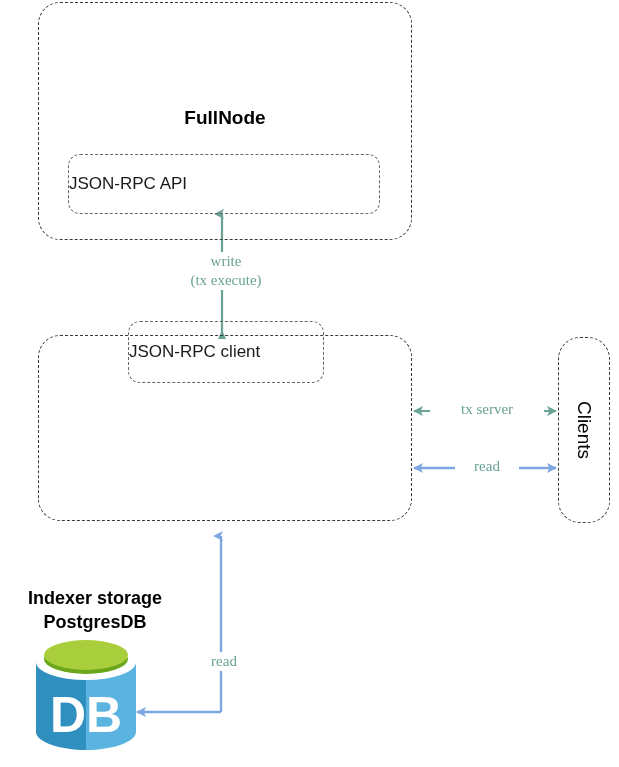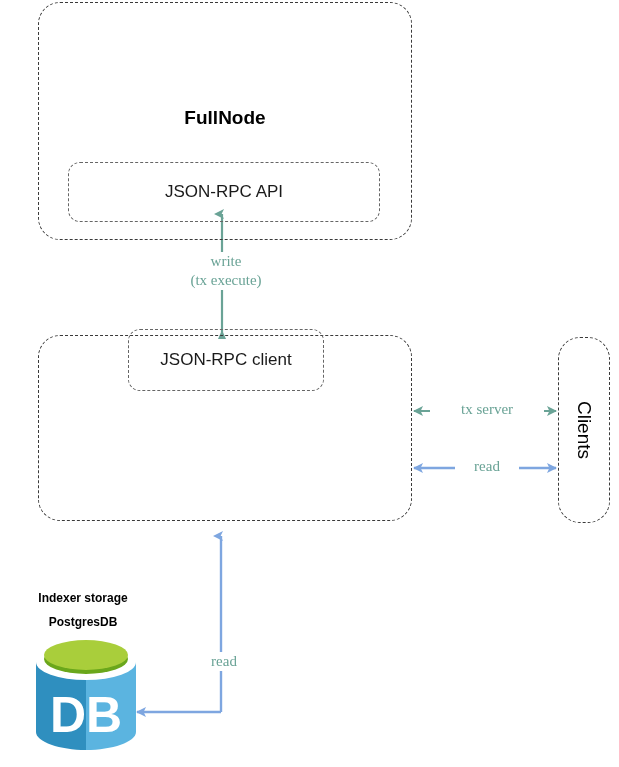--- a/index.html
+++ b/index.html
@@ -39,8 +39,7 @@
     box-sizing: border-box;
     display: flex;
     align-items: center;
-    justify-content: center;
-    margin-top: 8px;
+    justify-content: flex-start;
   }
 
   

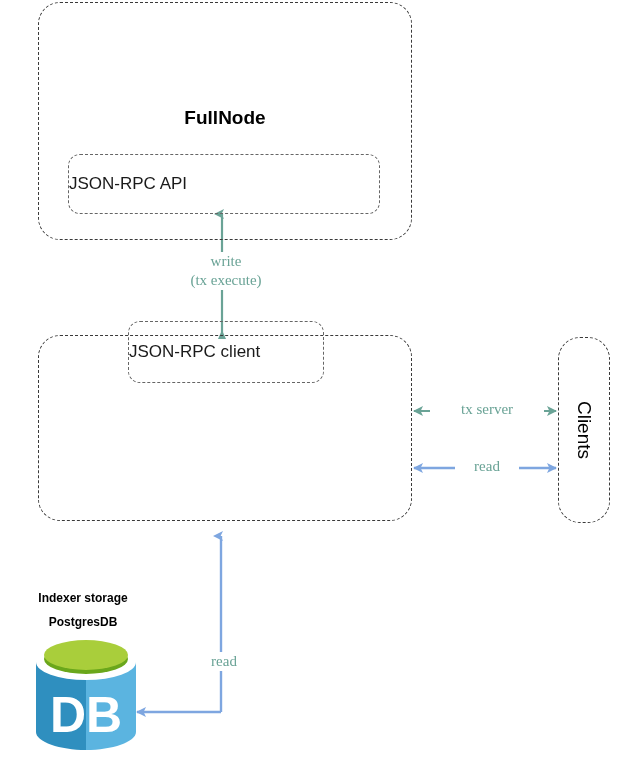--- a/index.html
+++ b/index.html
@@ -99,8 +99,8 @@
 
   
   #storage-title {
-    left: 0px; top: 586px; width: 166px;
-    font-size: 12px; line-height: 24px;
+    left: 12px; top: 586px; width: 166px;
+    font-size: 18px; line-height: 24px;
   }
 
   

